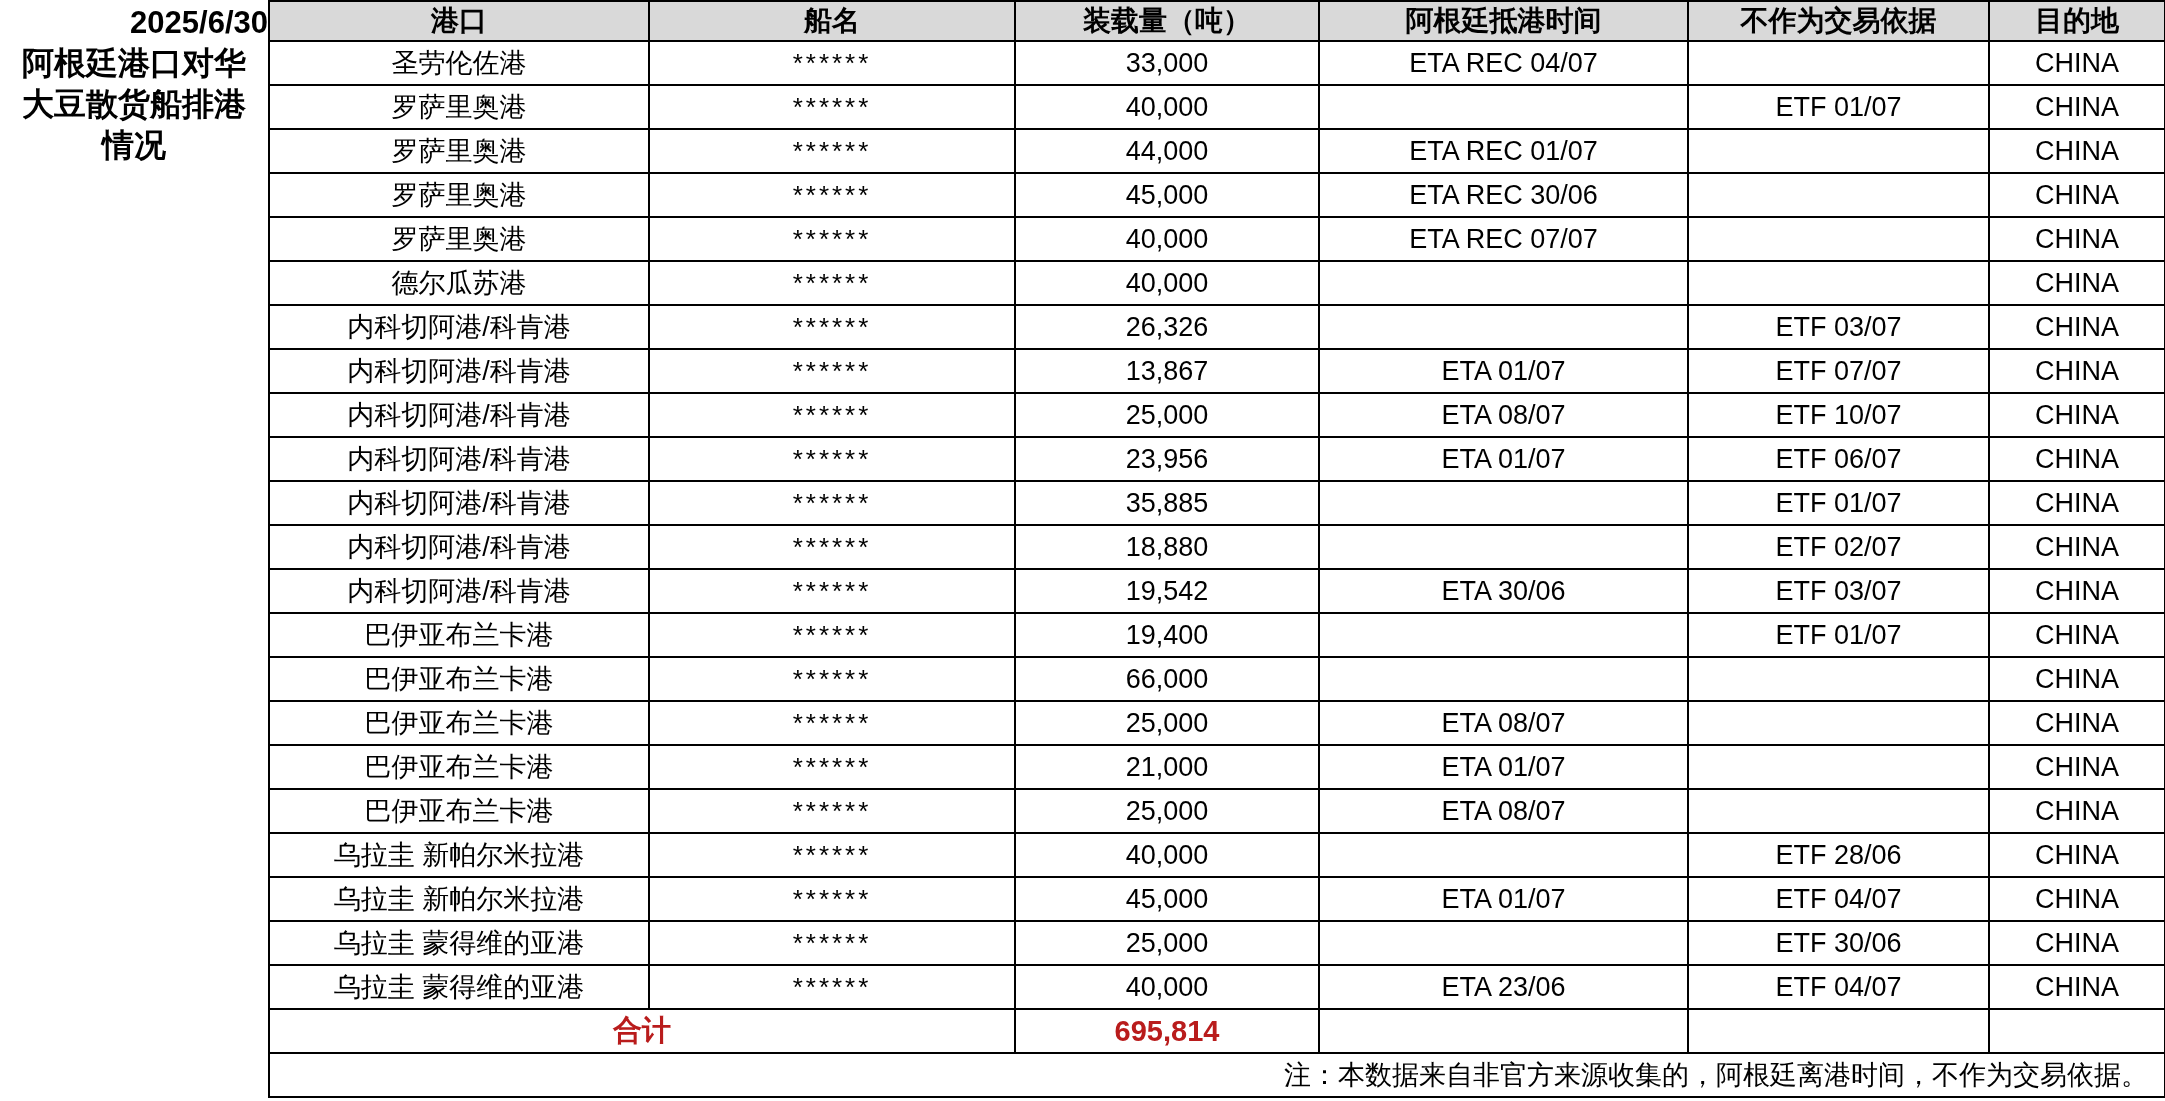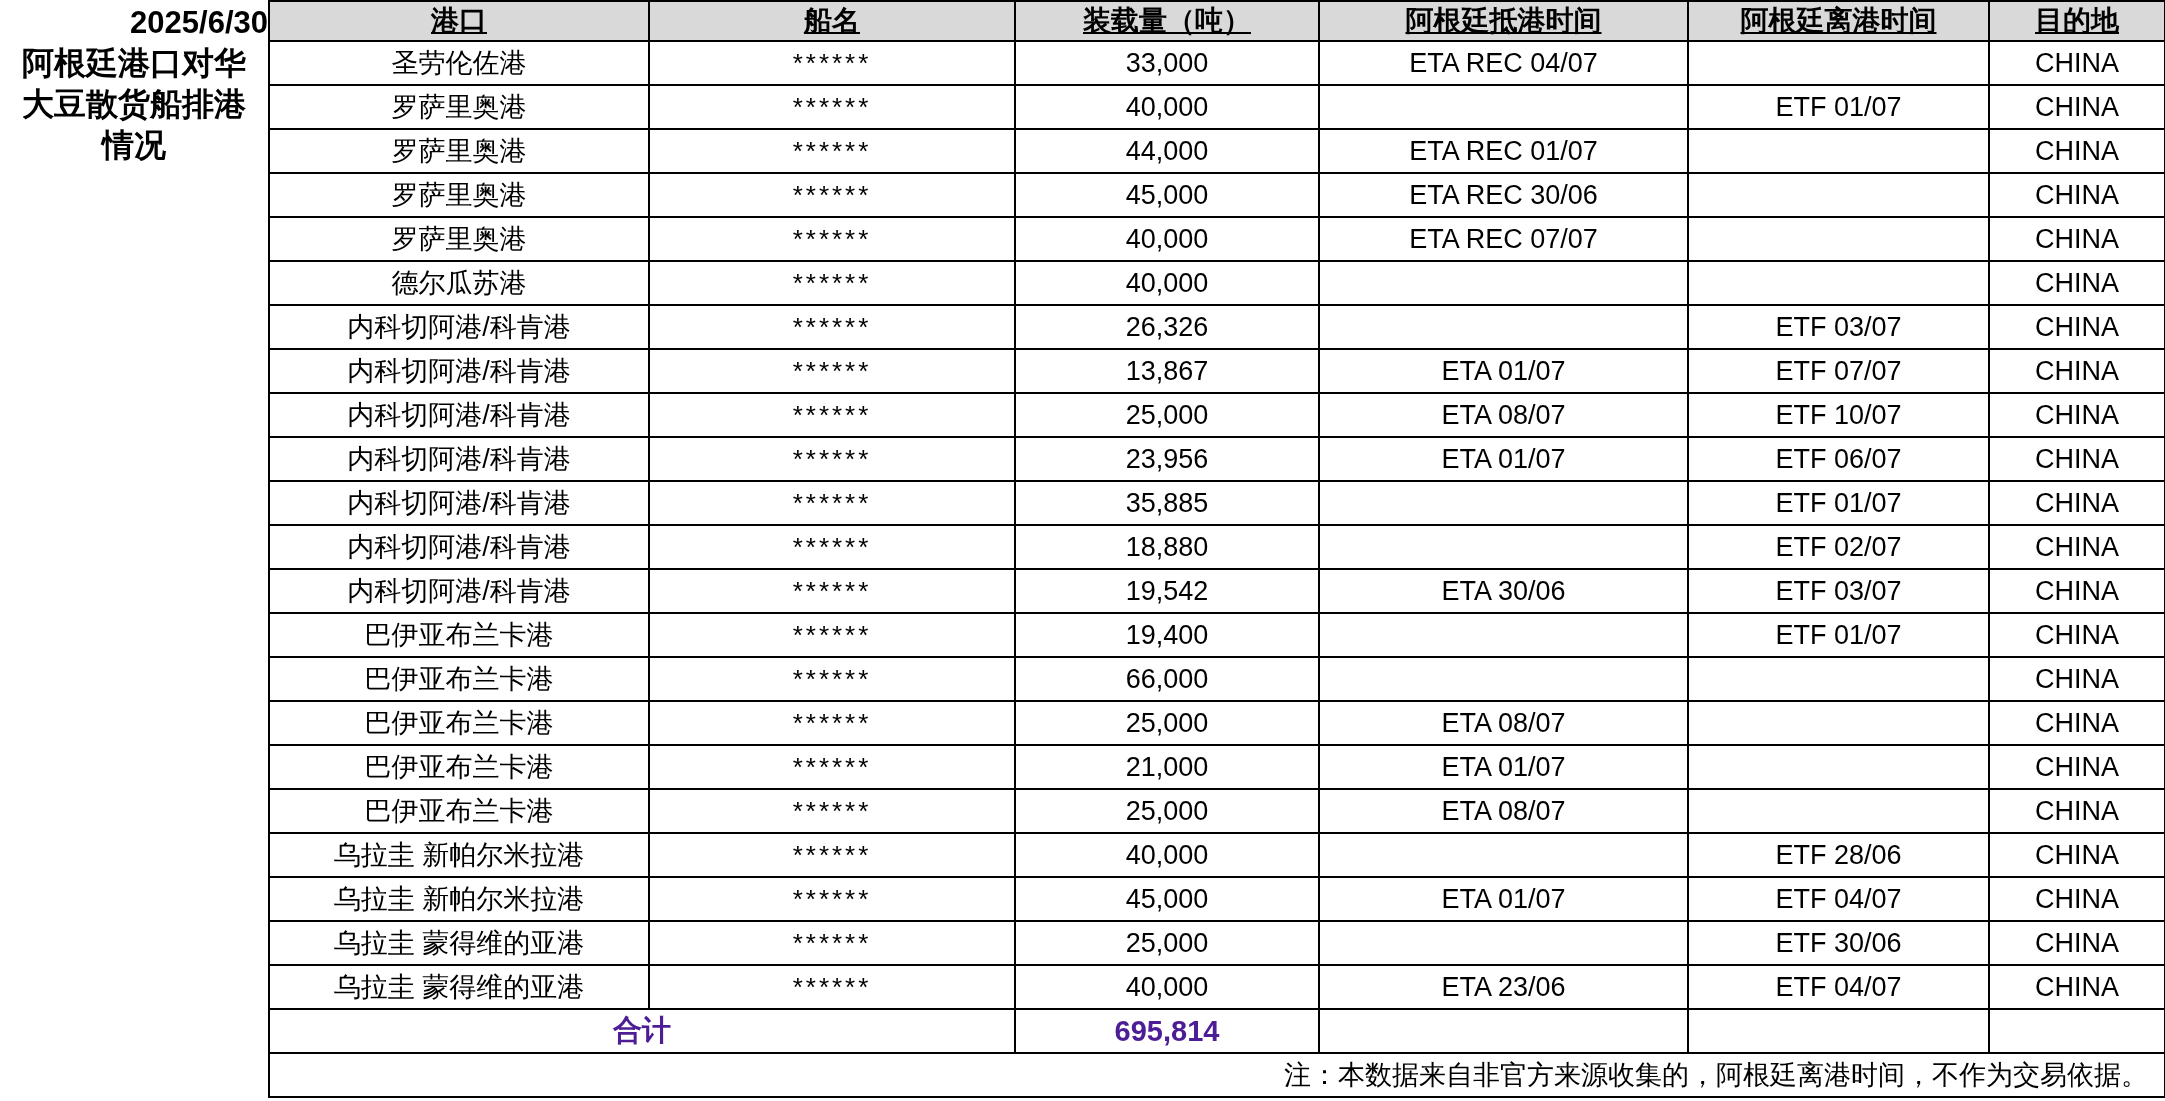--- a/index.html
+++ b/index.html
@@ -35,7 +35,6 @@
     font-size: 28px;
     font-weight: bold;
     height: 39px;
-    text-decoration: underline;
   }
   td { font-size: 27px; height: 44px; }
 

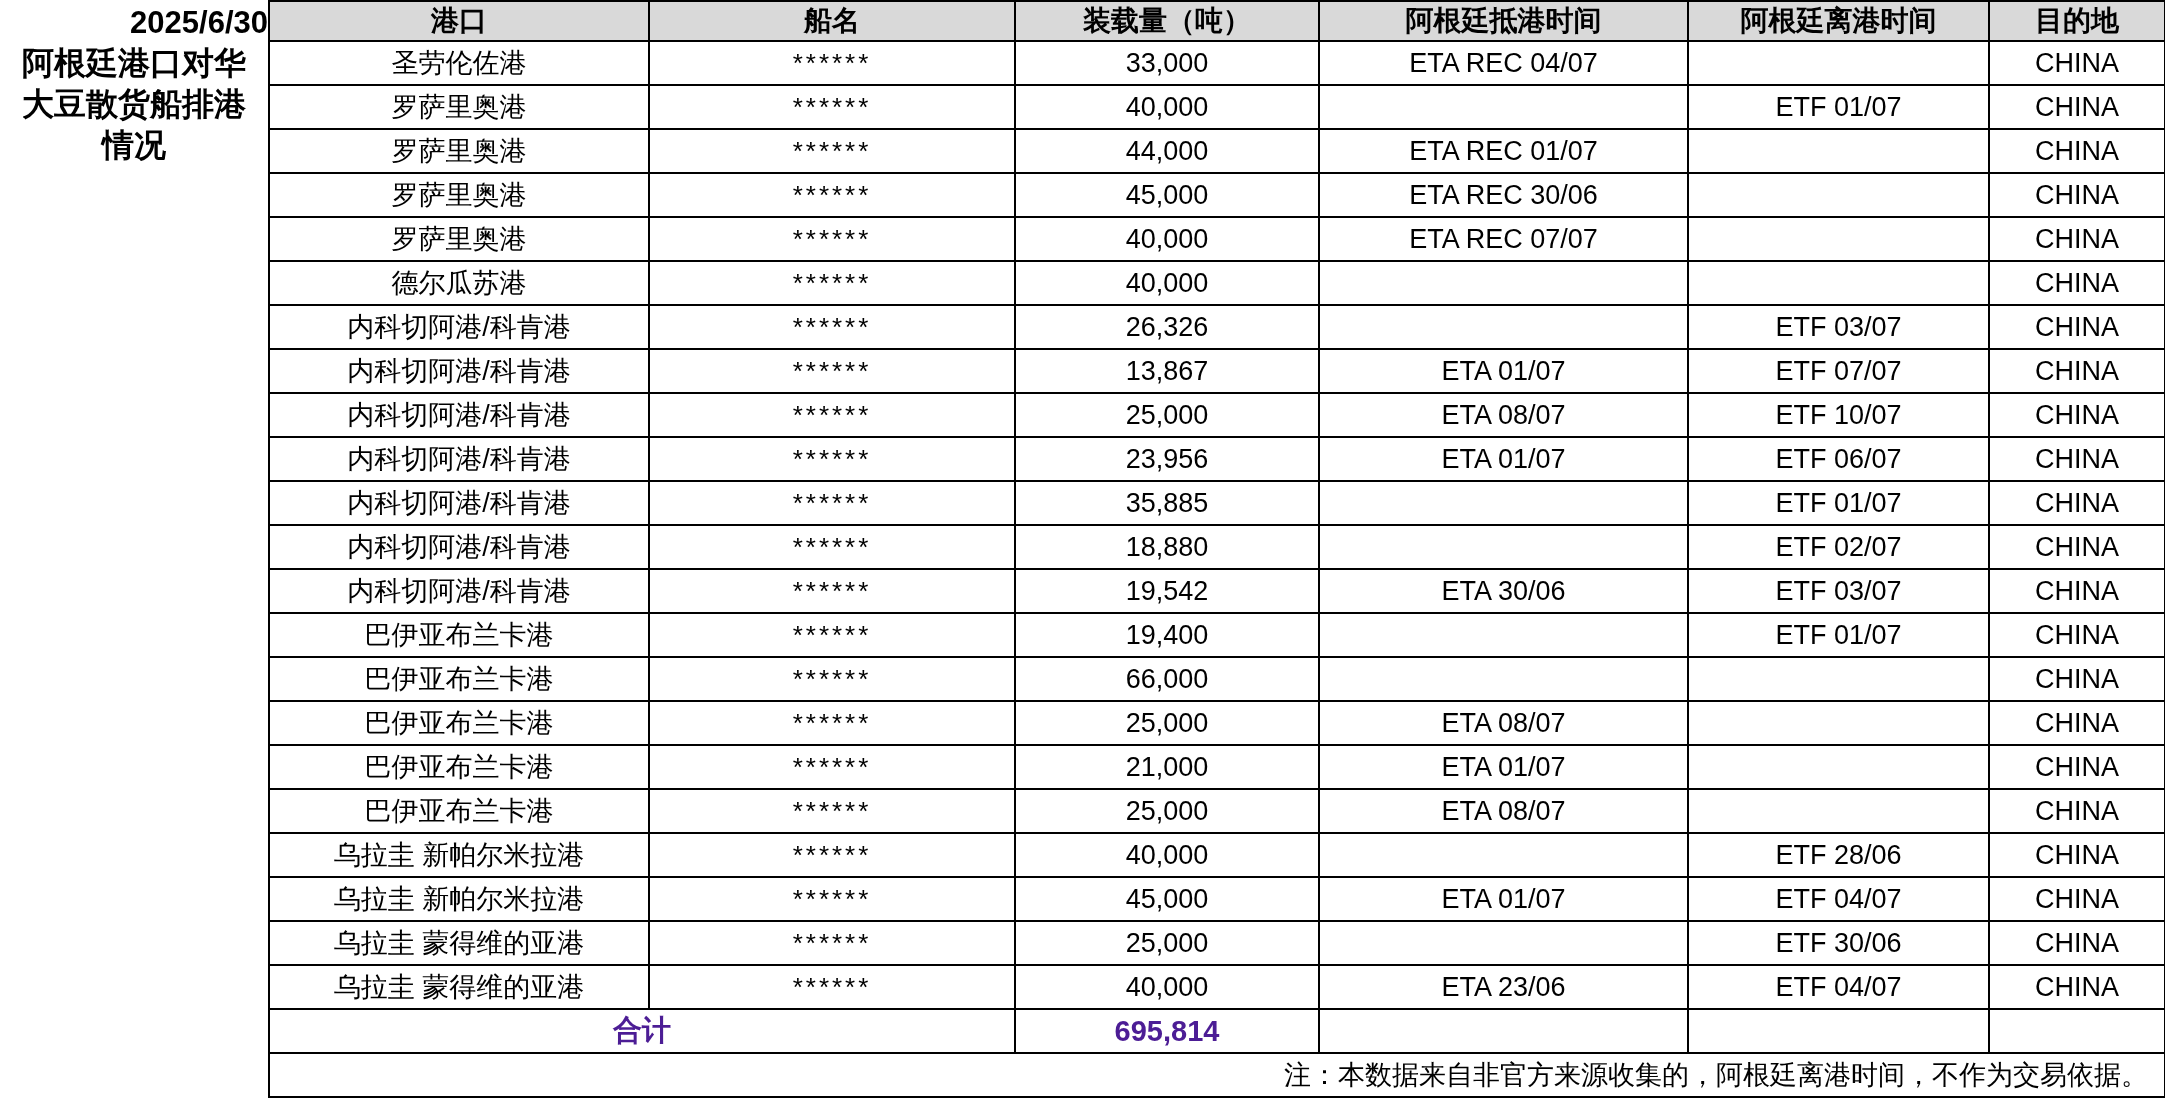--- a/index.html
+++ b/index.html
@@ -90,7 +90,7 @@
       <th>船名</th>
       <th>装载量（吨）</th>
       <th>阿根廷抵港时间</th>
-      <th>阿根廷离港时间</th>
+      <th>不作为交易依据</th>
       <th>目的地</th>
     </tr>
 

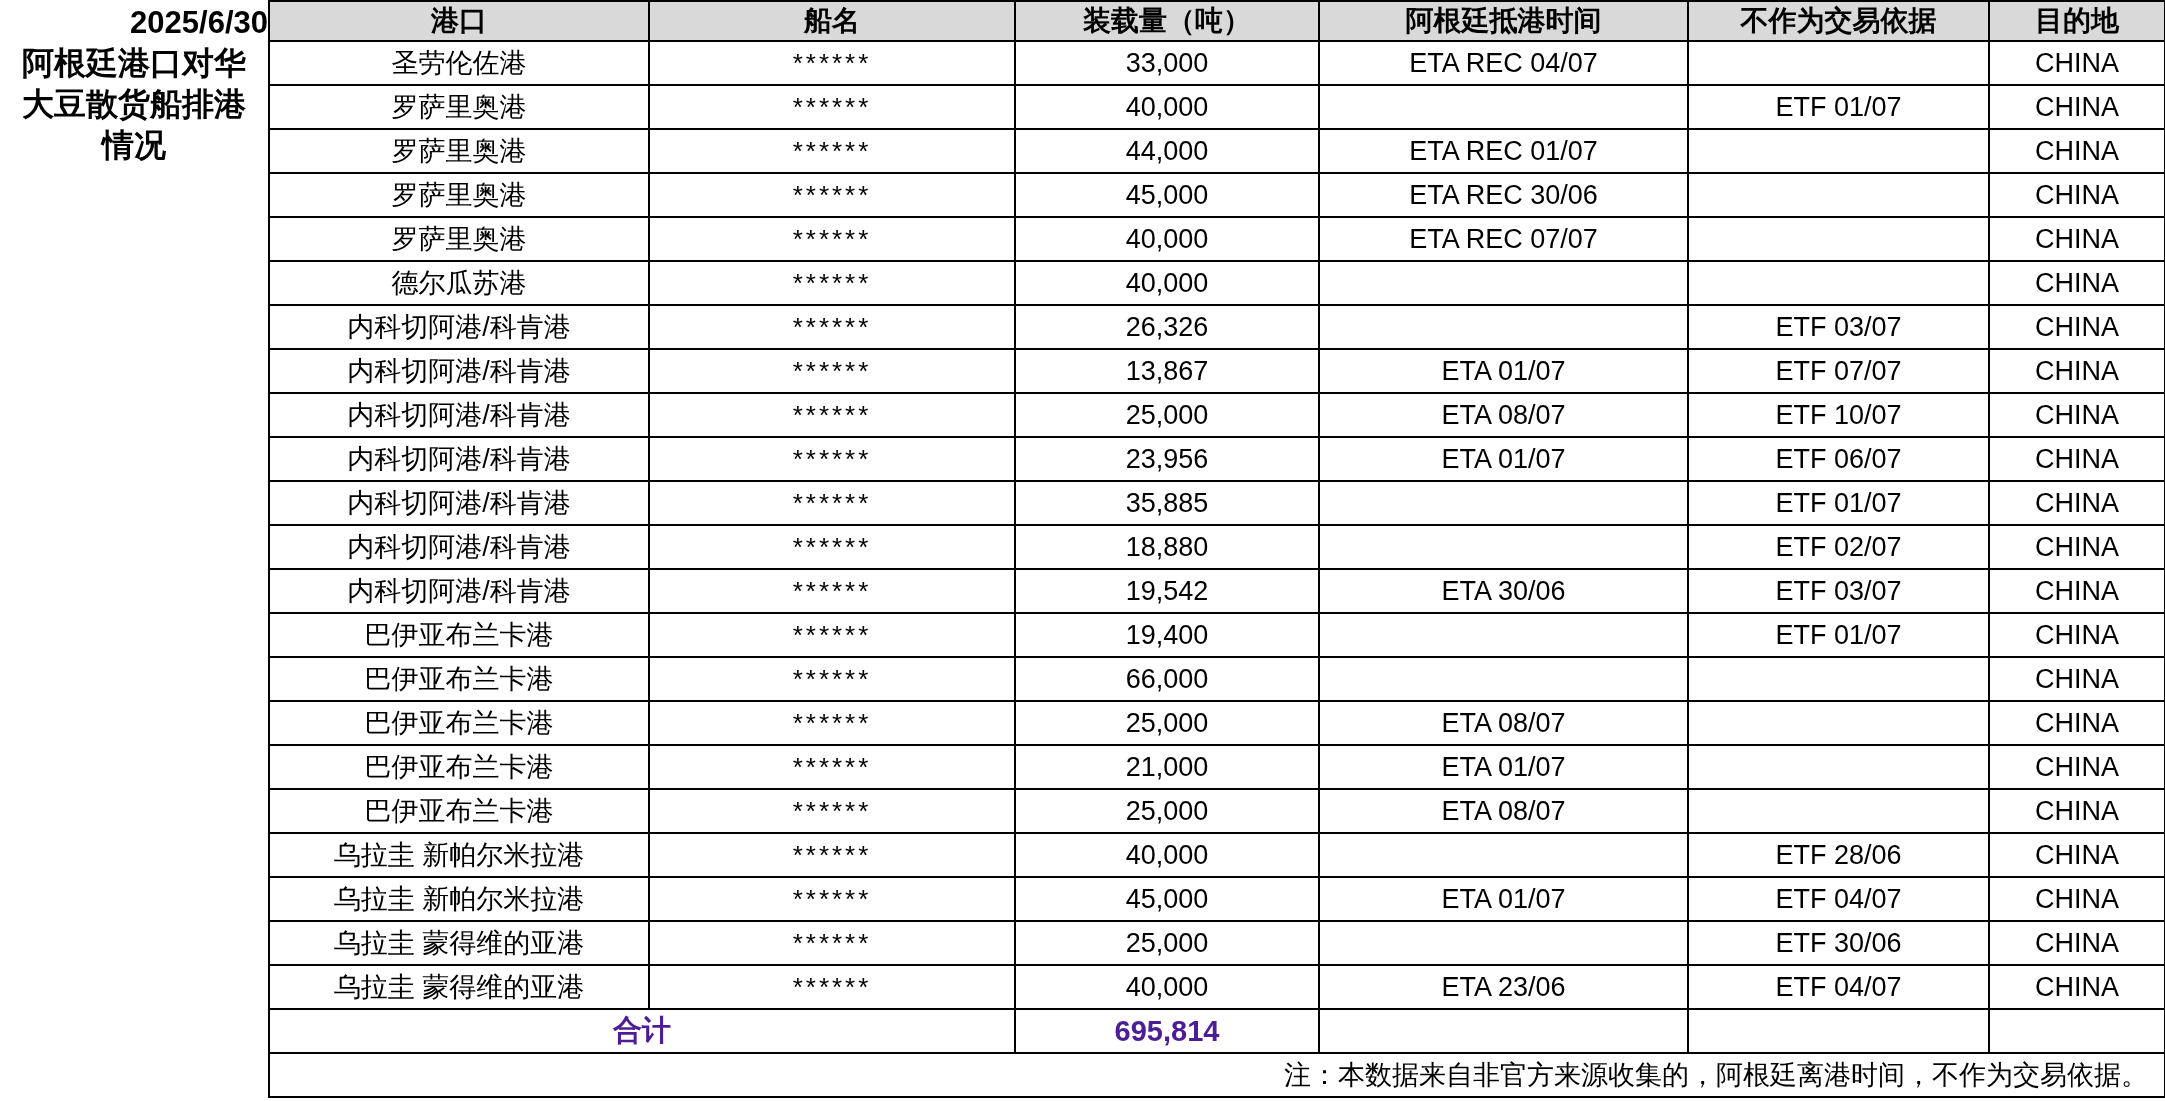--- a/index.html
+++ b/index.html
@@ -57,7 +57,7 @@
   }
   .stars { letter-spacing: 3px; font-size: 26px; }
   .total-label, .total-value {
-    color: #4c1d95;
+    color: #b91c1c;
     font-weight: bold;
     font-size: 29px;
   }

